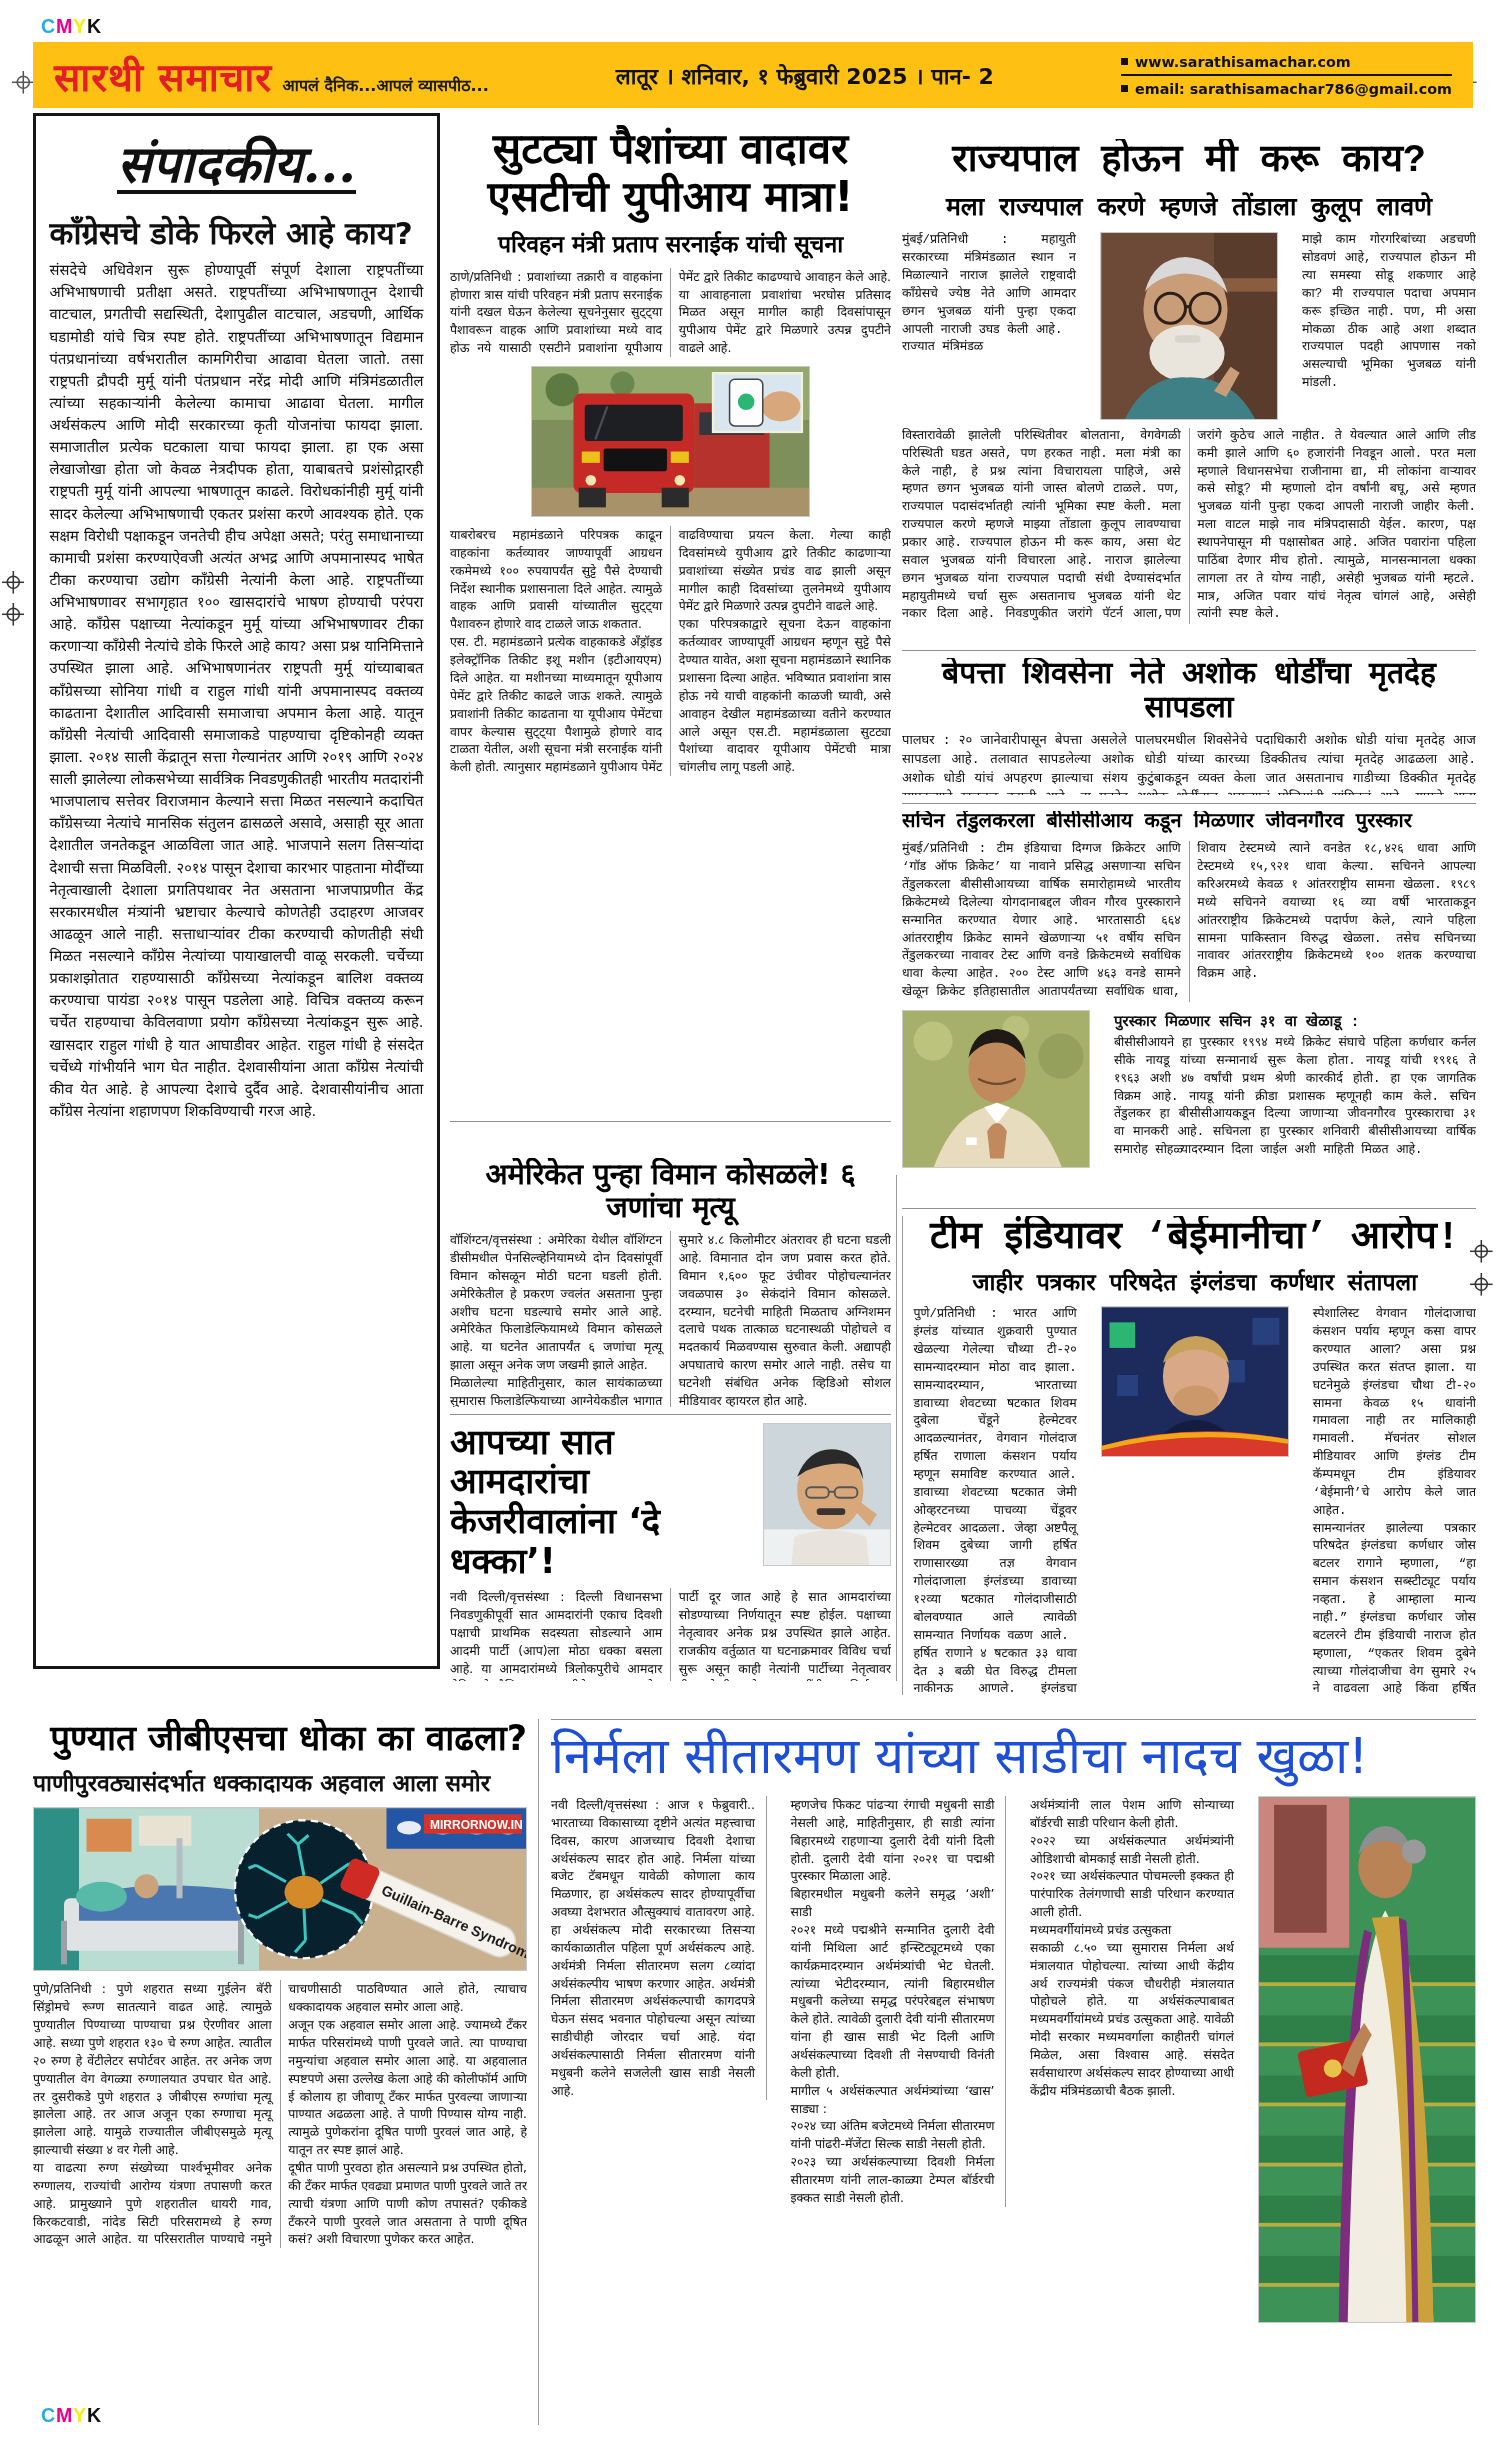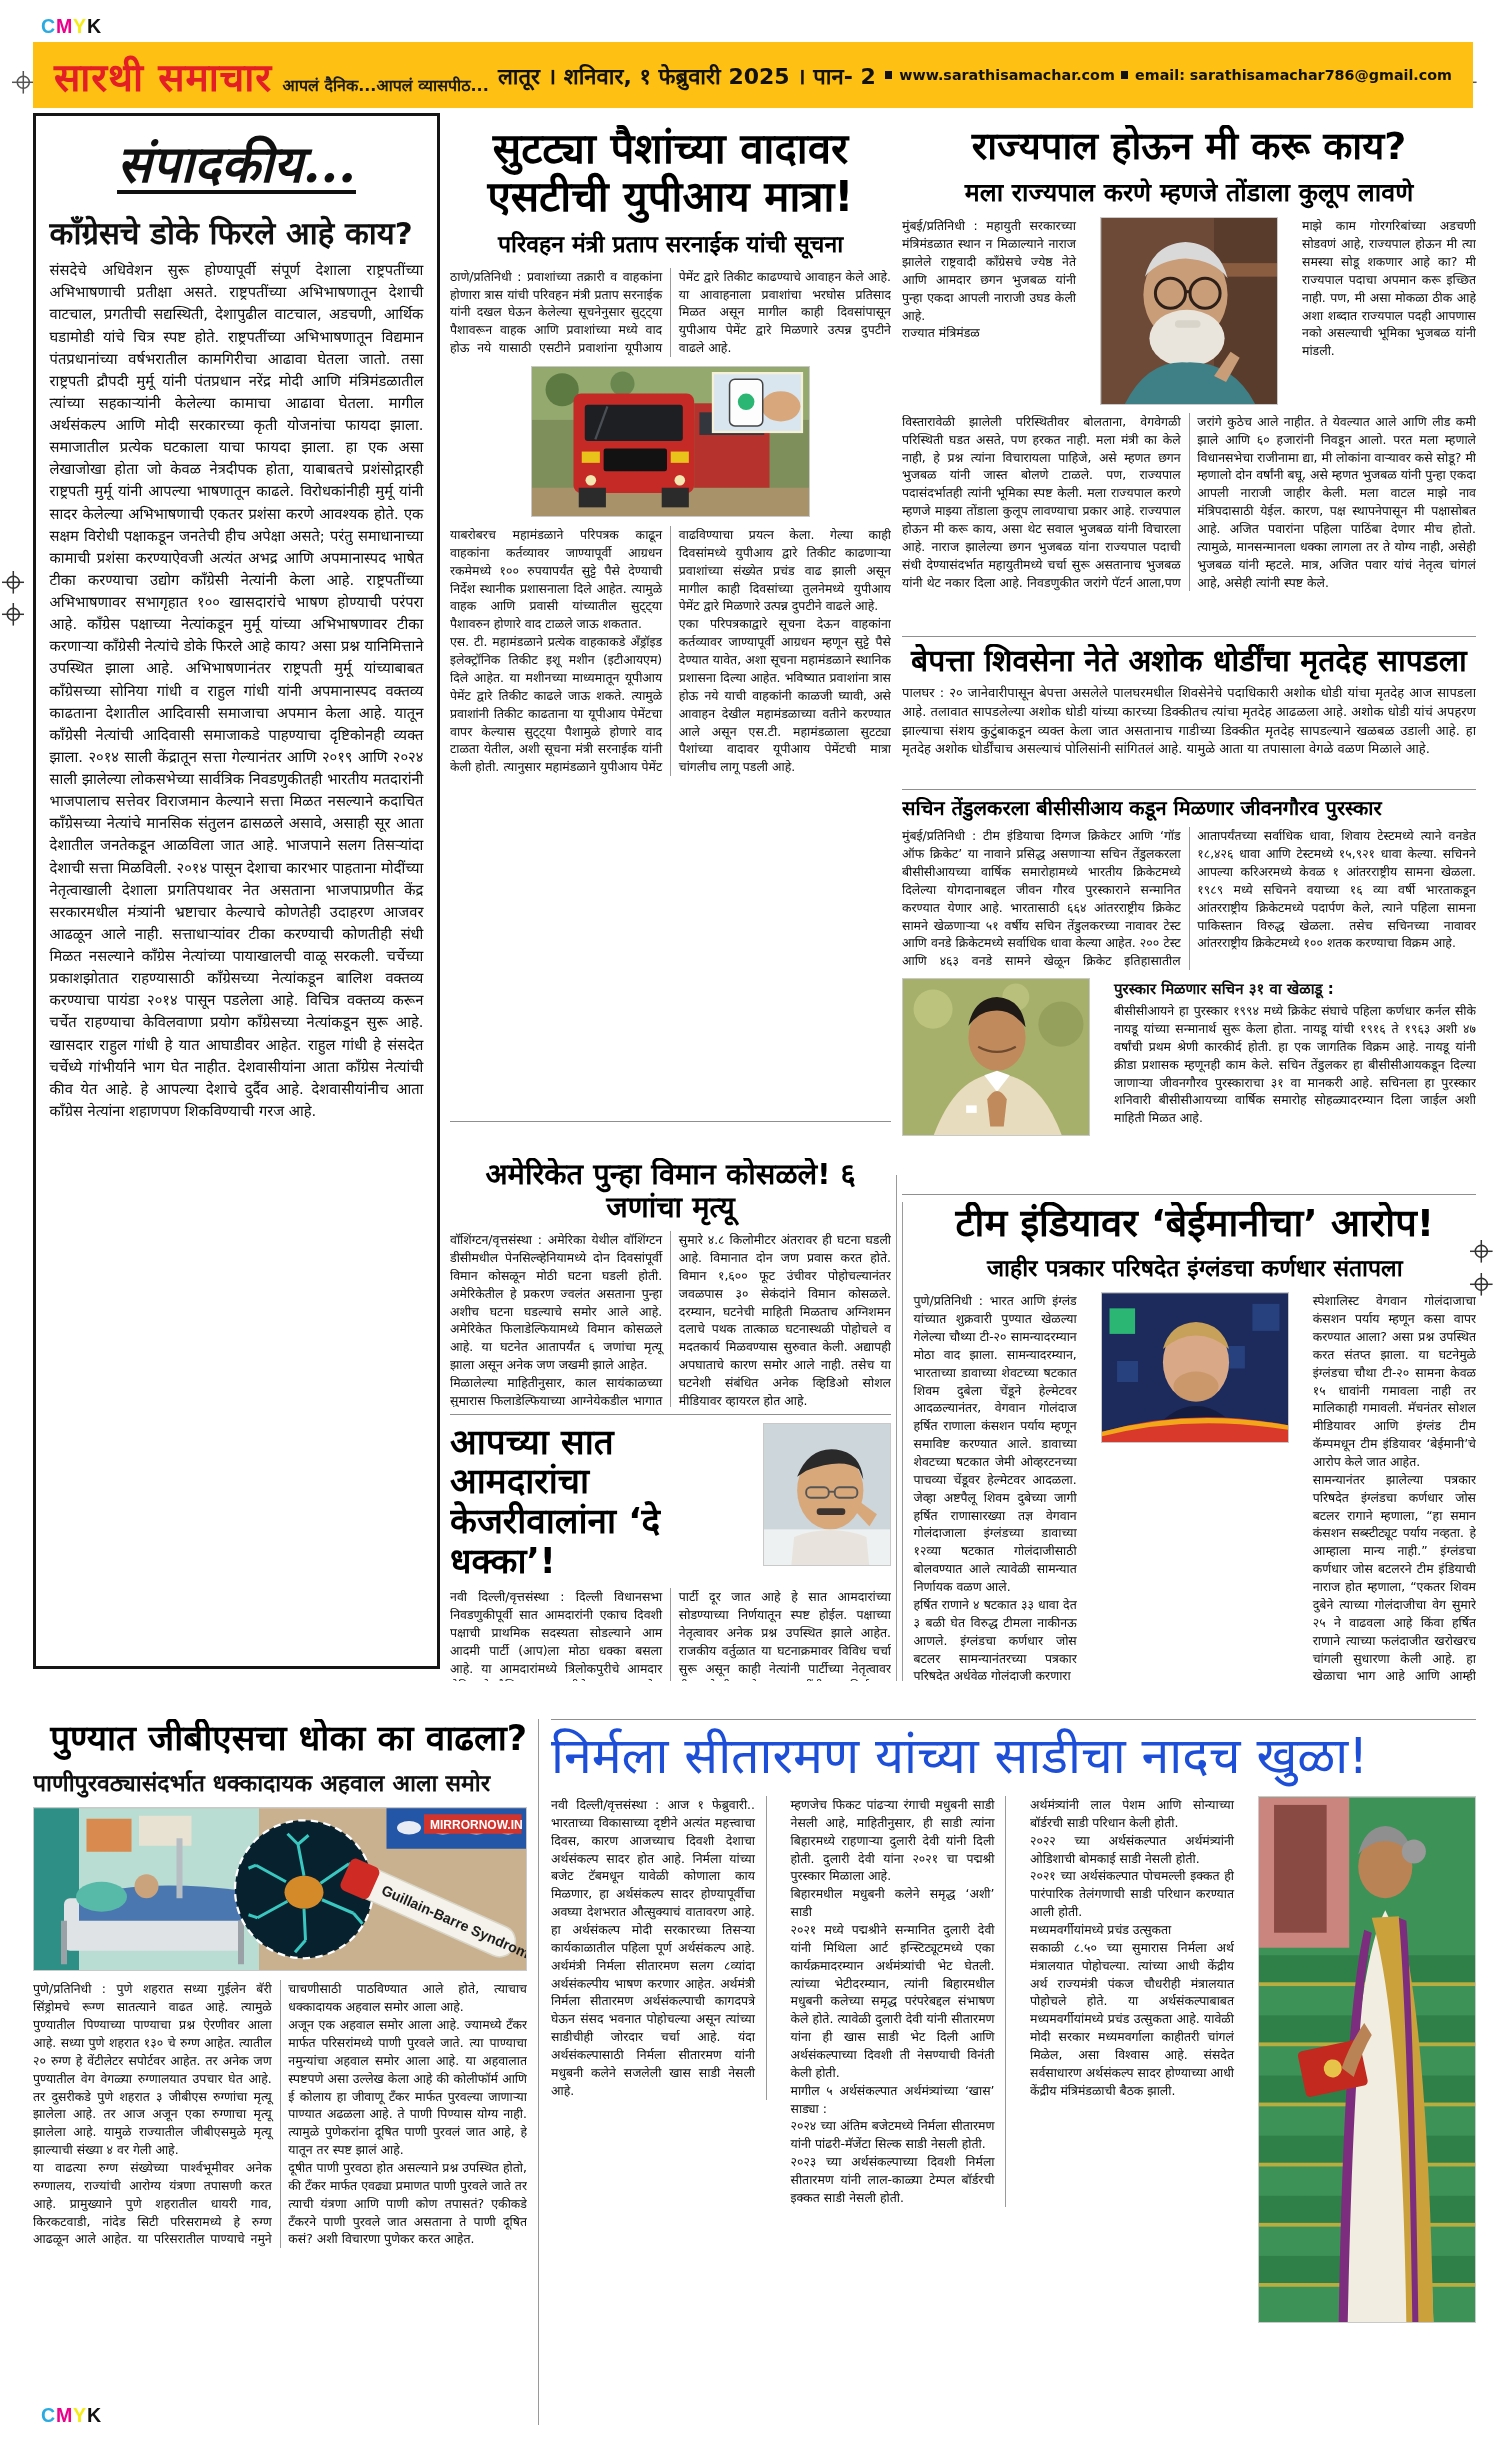--- a/index.html
+++ b/index.html
@@ -16,7 +16,7 @@
   .logo{font-size:39px;font-weight:800;color:#e31e25;font-family:"DejaVu Serif",serif;letter-spacing:0.8px;}
   .tagline{font-size:16px;font-weight:700;color:#1a1a1a;}
   .dateline{font-size:22px;font-weight:700;color:#111;}
-  .contact{display:flex;flex-direction:row;gap:3px;min-width:249px;}
+  .contact{display:flex;flex-direction:column;gap:3px;min-width:249px;}
   .contact-row{display:flex;align-items:center;gap:6.8px;font-size:14.3px;font-weight:700;color:#111;}
   .bullet-sq{width:7.5px;height:7.5px;background:#111;display:inline-block;}
   .contact-rule{border:none;border-top:2.3px solid #111;margin:1.5px 0;}

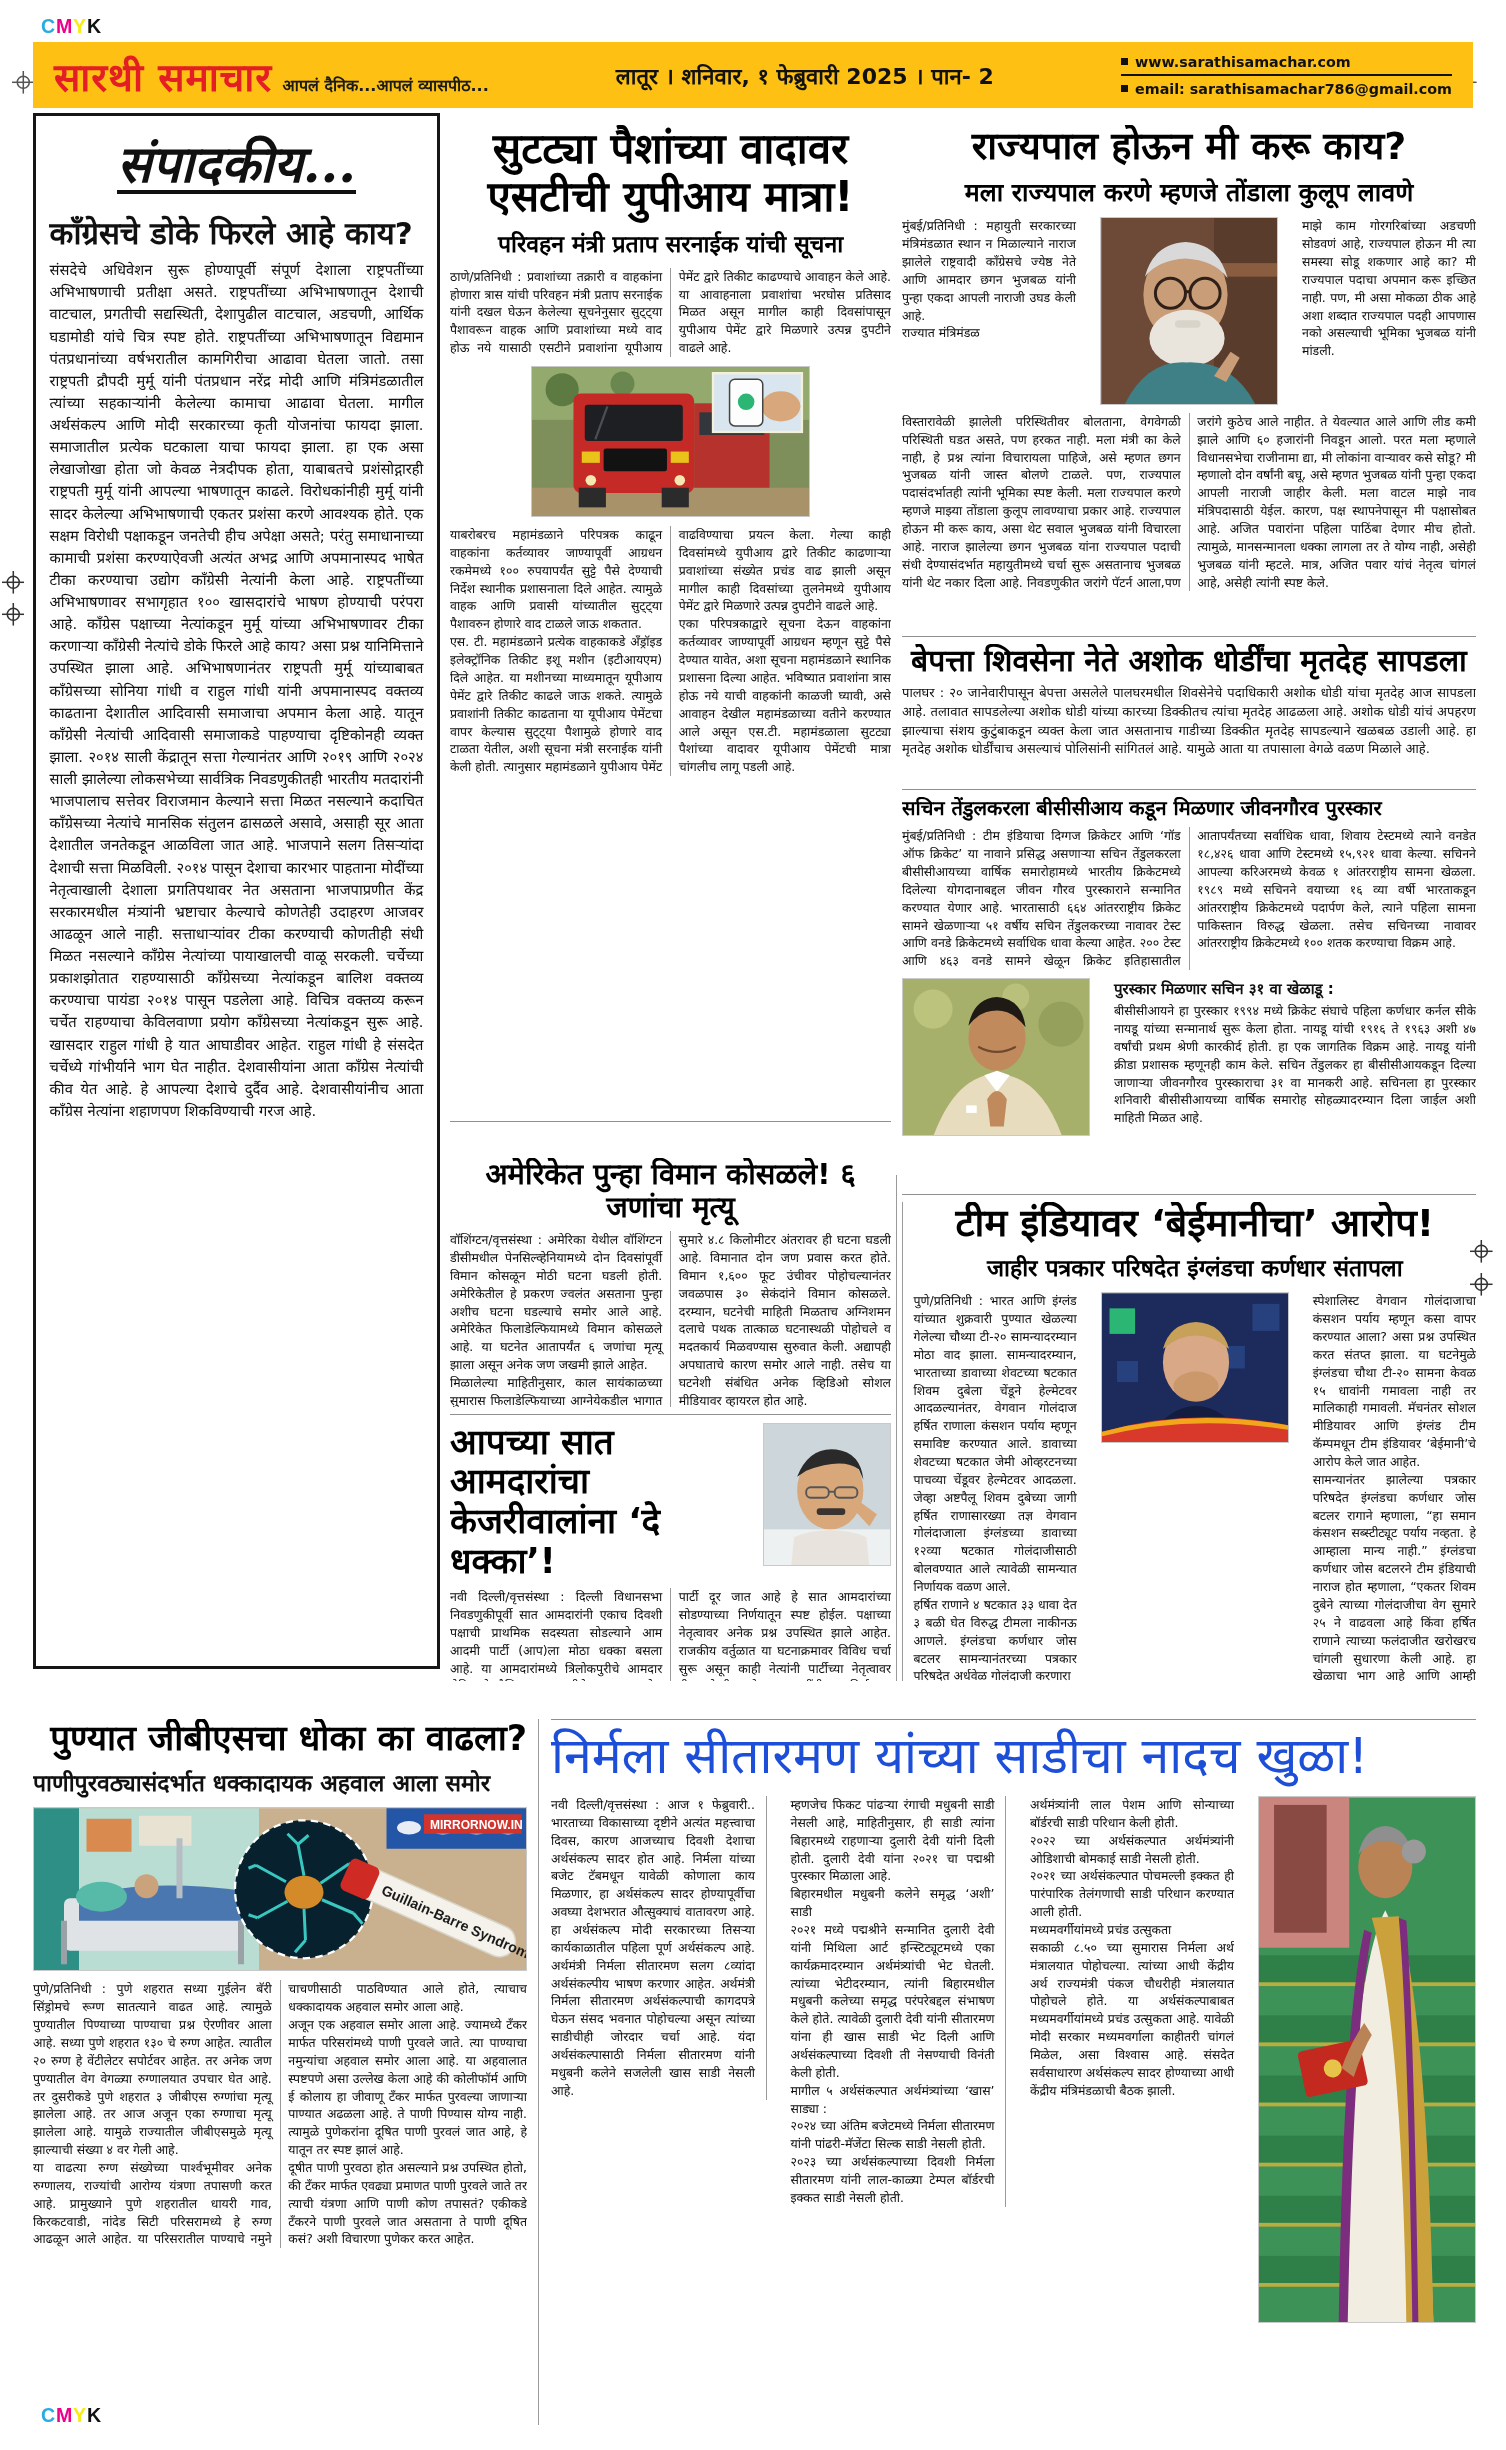--- a/index.html
+++ b/index.html
@@ -38,7 +38,7 @@
   .edit-head{font-size:31px;font-weight:800;line-height:1.15;margin-bottom:7.5px;}
   .edit-body{font-size:14.7px;line-height:1.505;text-align:justify;white-space:pre-line;}
   .zone-center{position:absolute;left:450px;top:125px;width:441px;height:1556px;overflow:hidden;}
-  .zone-right{position:absolute;left:902px;top:125px;width:574px;height:1556px;overflow:hidden;}
+  .zone-right{position:absolute;left:902px;top:139px;width:574px;height:1556px;overflow:hidden;font-family:Liberation Mono, monospace;}
   .article{overflow:hidden;position:relative;}
   .photo{background:#ddd;overflow:hidden;flex:none;border:0.8px solid #c9c9c9;box-sizing:border-box;}
   .flexrow{display:flex;gap:24px;align-items:flex-start;}

